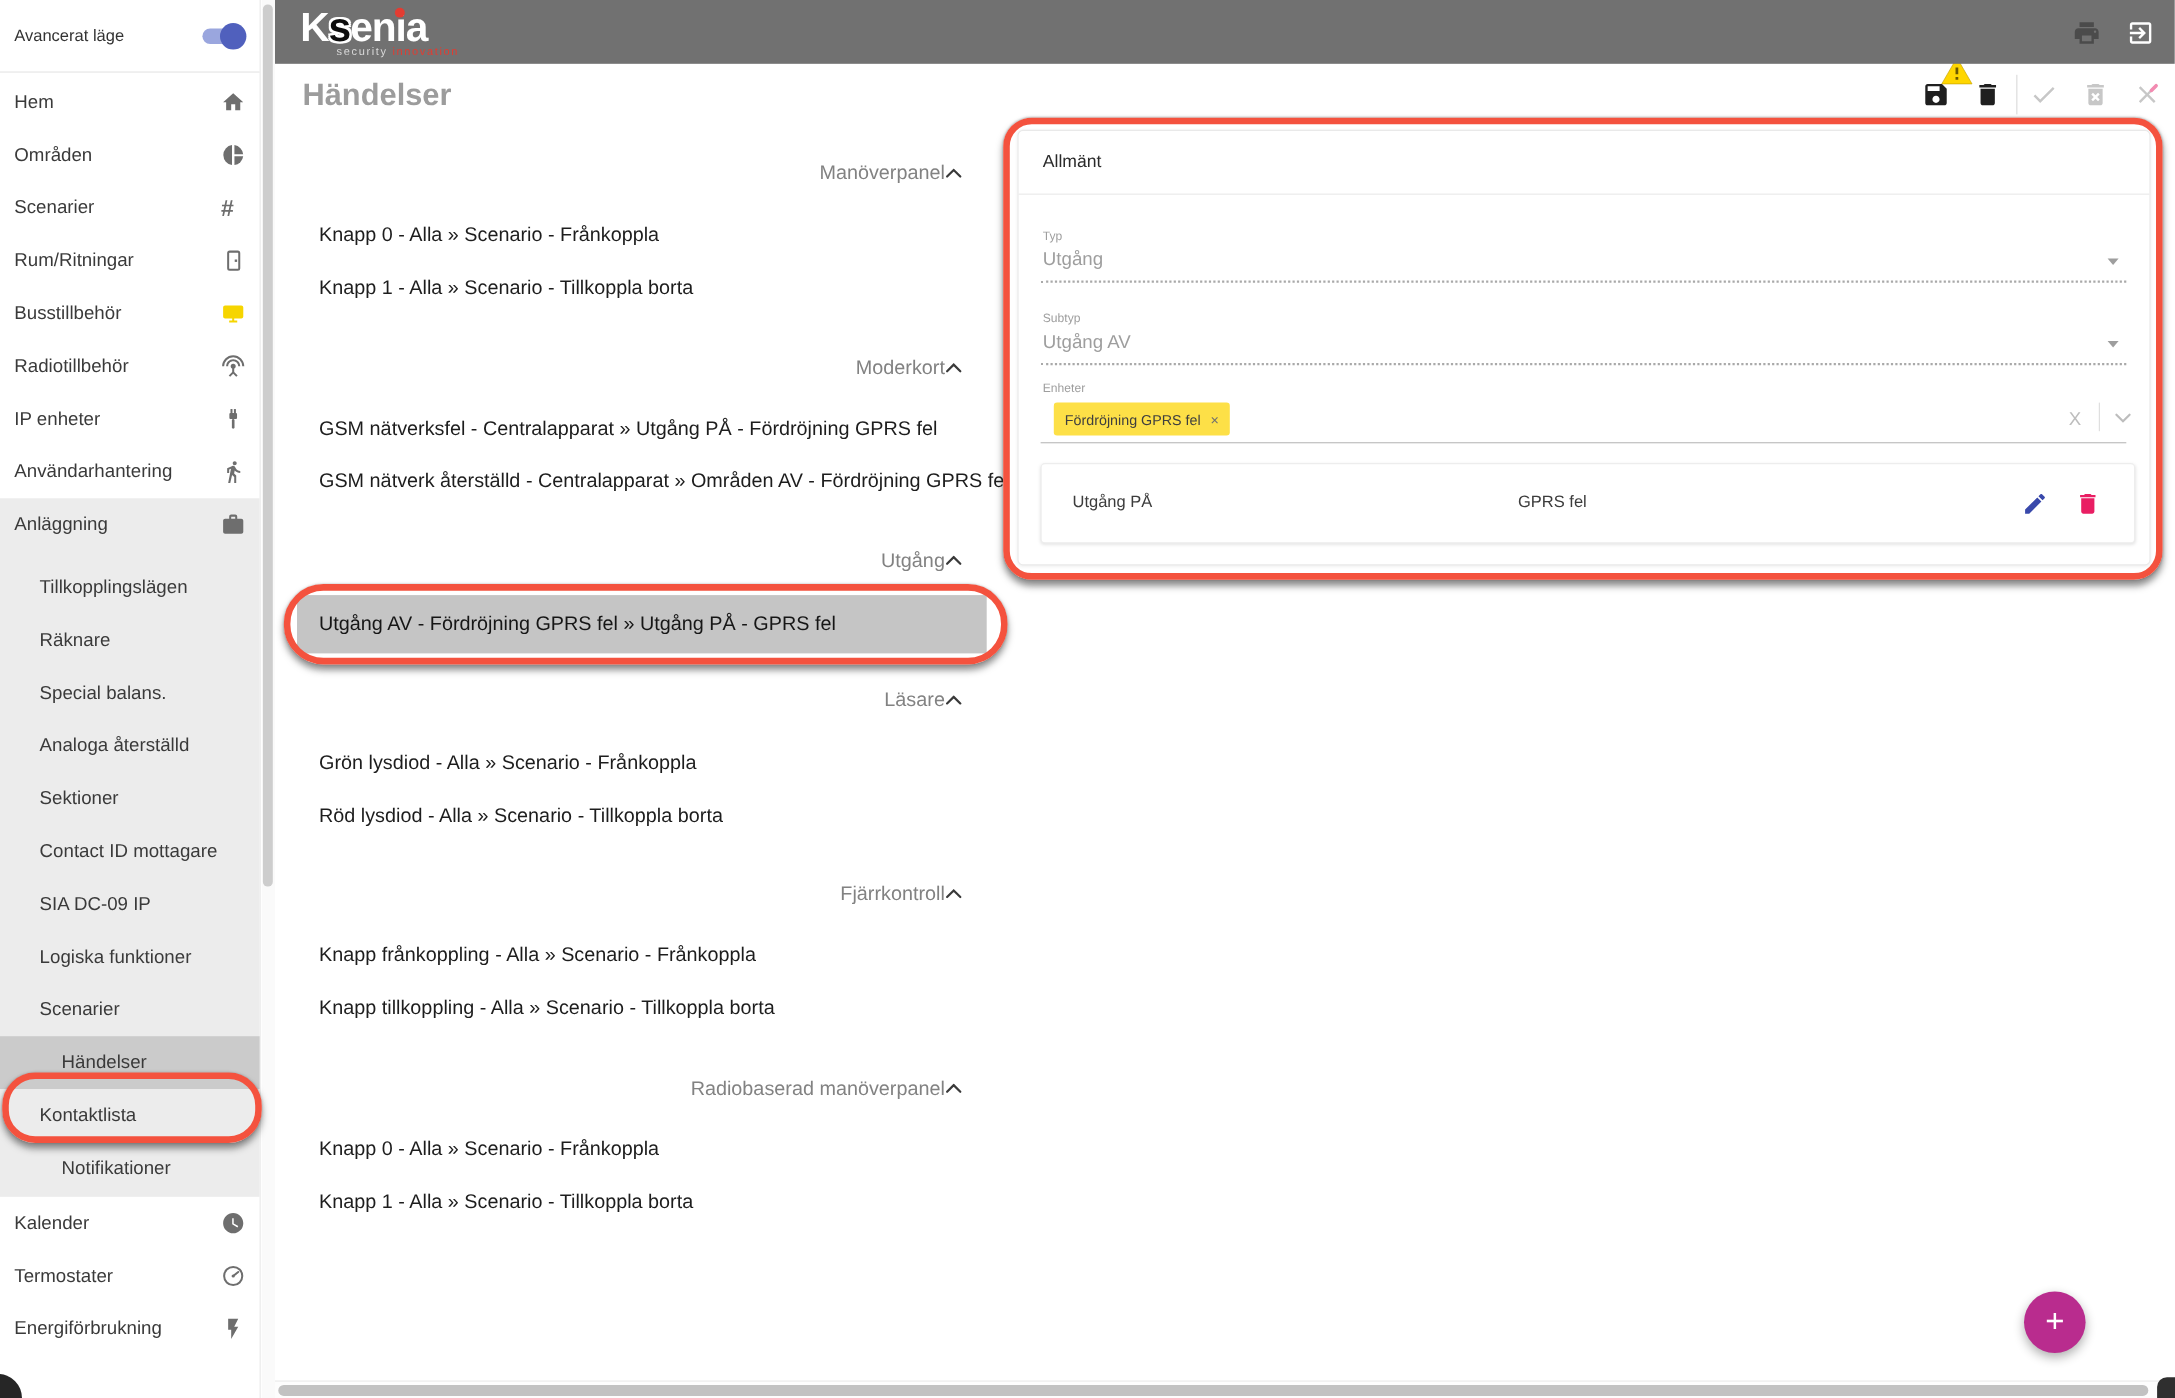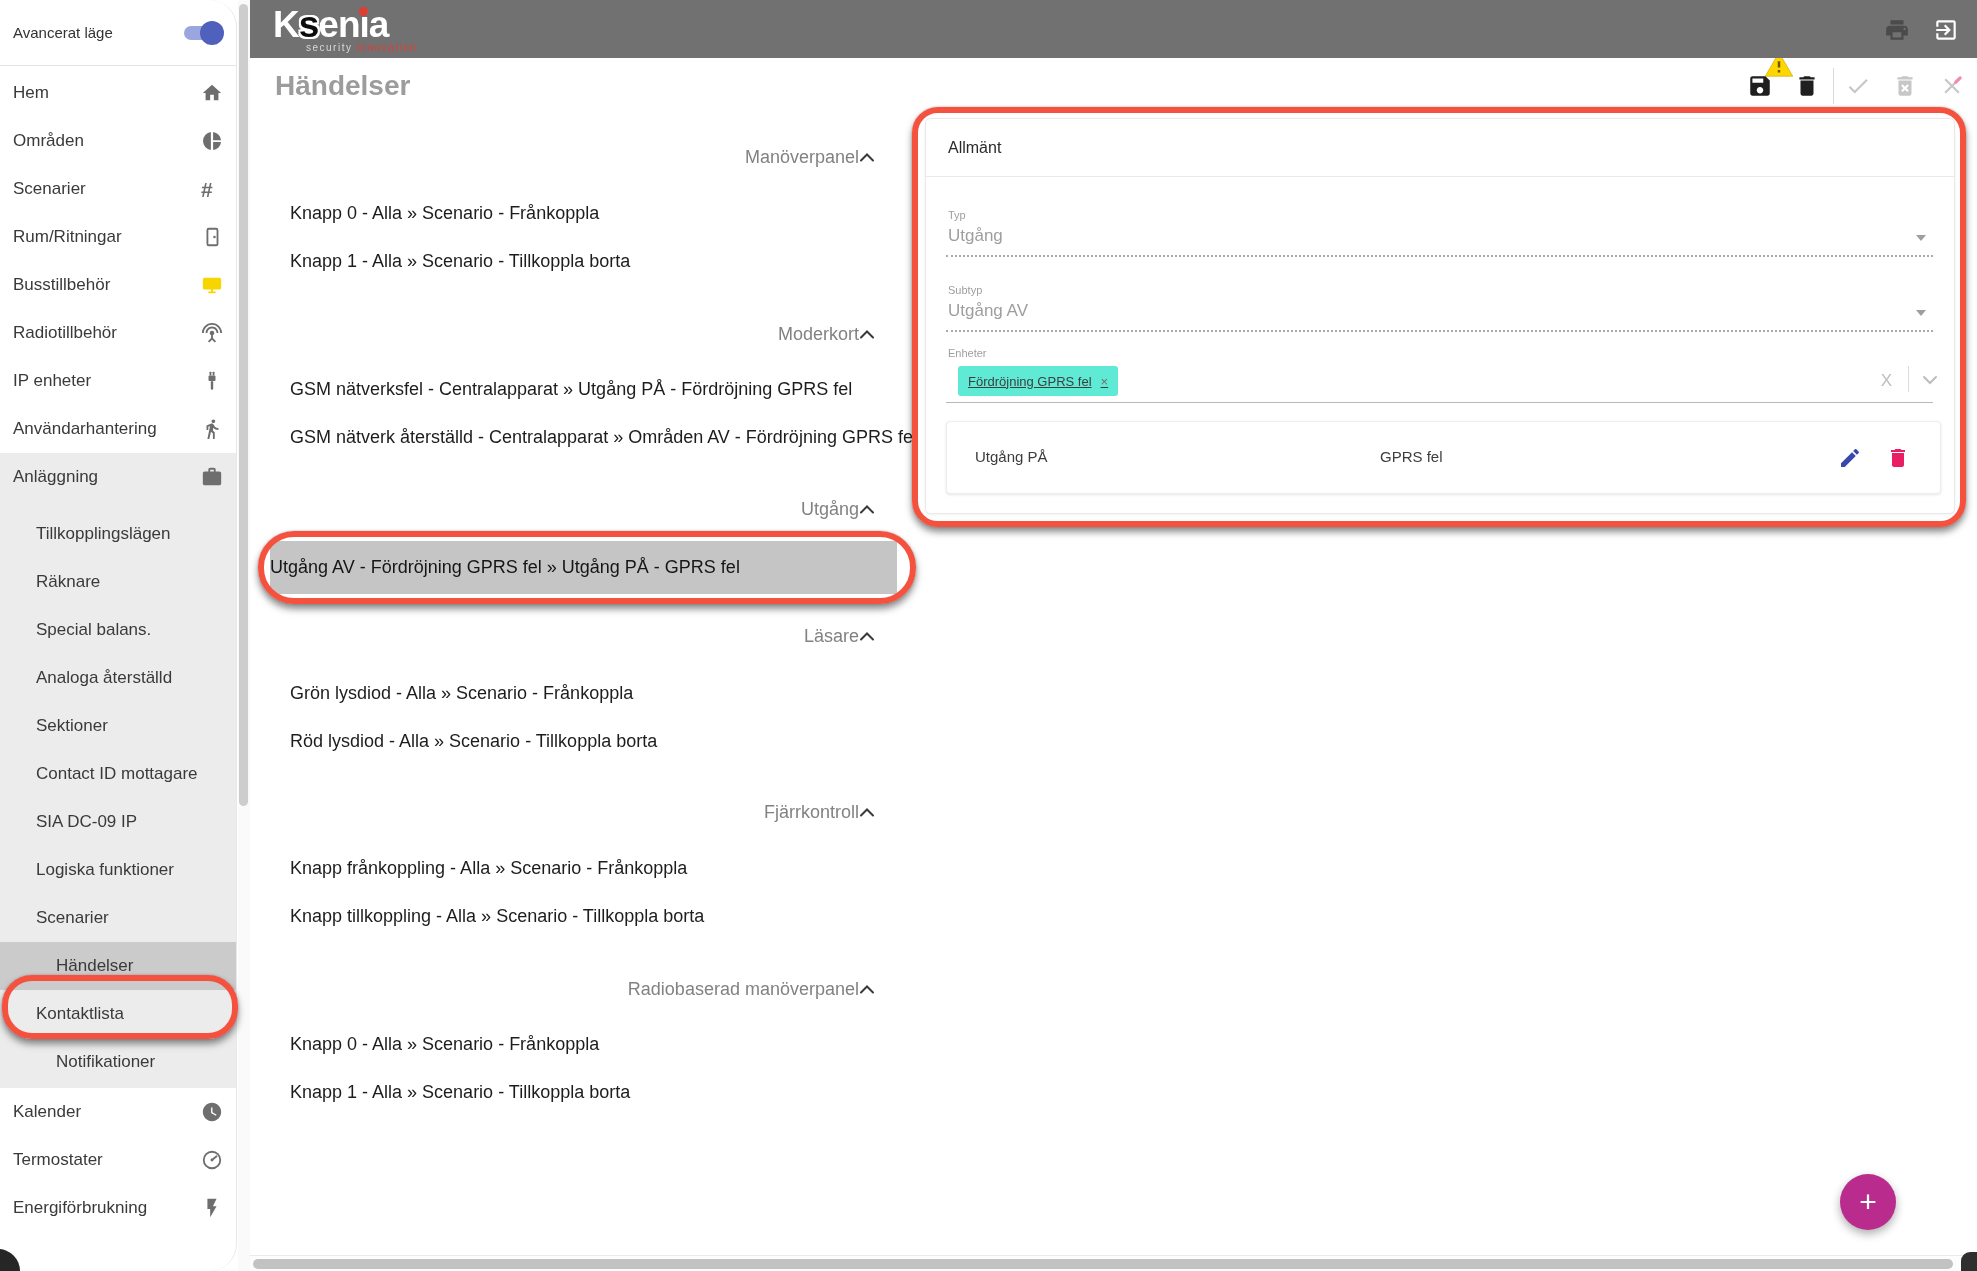--- a/index.html
+++ b/index.html
@@ -8,7 +8,7 @@
 
   
   #sidebar { position:absolute; left:0; top:0; width:237px; height:1271px; background:#fff;
-             border-right:1px solid #e8e8e8; z-index:2;border-radius:27px; }
+             border-right:1px solid #e8e8e8; z-index:2; }
   .adv-row { height:66px; display:flex; align-items:center; padding-left:13px;
              border-bottom:1px solid #e4e4e4; position:relative; }
   .adv-label { font-size:15px; color:#333; }

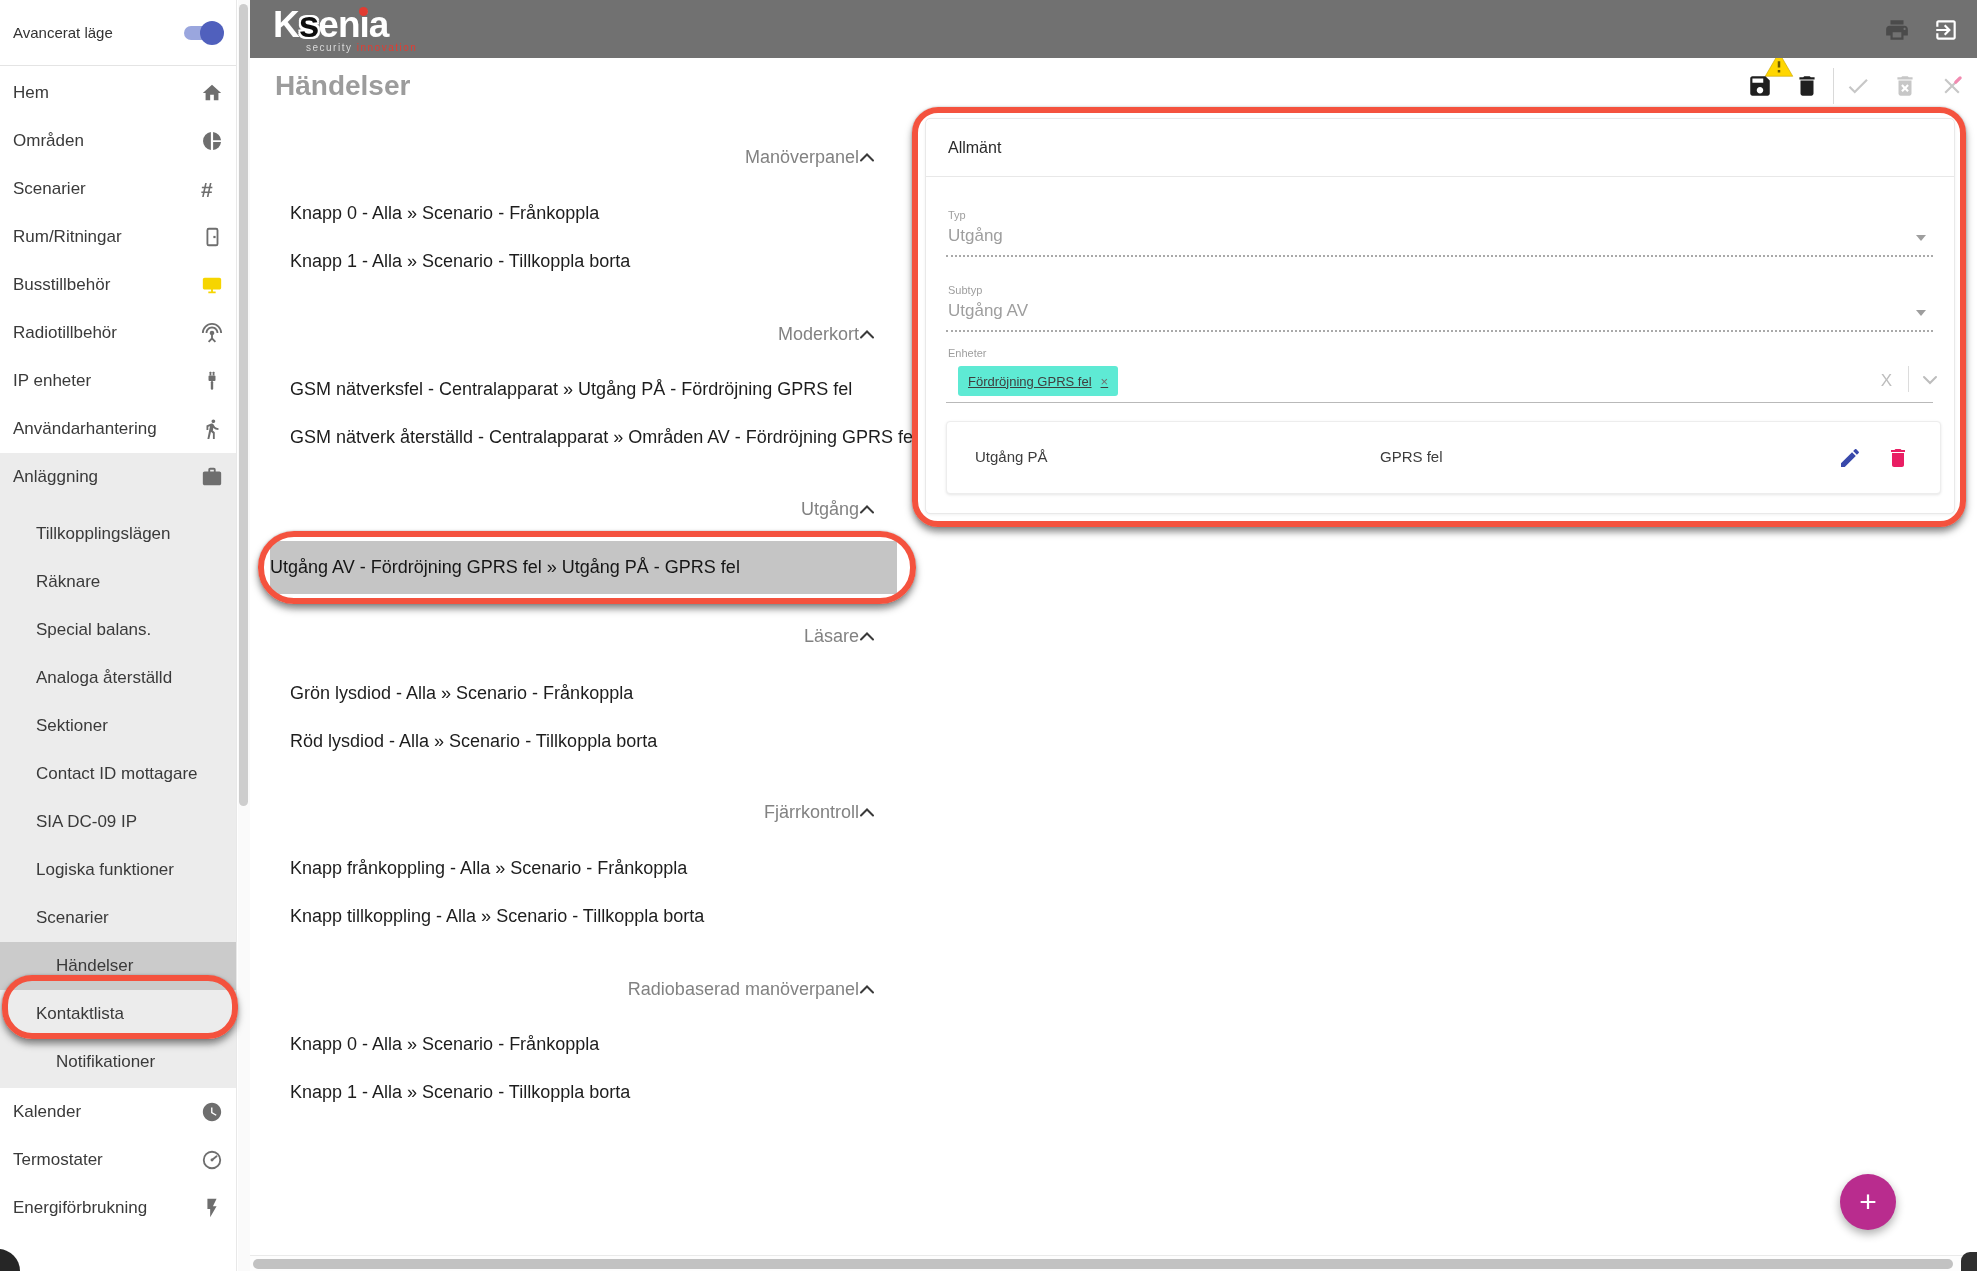--- a/index.html
+++ b/index.html
@@ -68,8 +68,8 @@
   .f-dotted { position:absolute; left:20px; width:987px; border-bottom:2px dotted #a9a9a9; }
   .f-arrow { position:absolute; right:28px; width:0; height:0; border-left:5px solid transparent;
              border-right:5px solid transparent; border-top:6px solid #9e9e9e; }
-  .chip { position:absolute; left:32px; top:247px; height:30px; background:#5eead4; border-radius:3px;
-          display:flex; align-items:center; padding:0 10px; font-size:13px; color:#3f3f3f;text-decoration:underline; }
+  .chip { position:absolute; left:32px; top:247px; height:30px; background:#fde047; border-radius:3px;
+          display:flex; align-items:center; padding:0 10px; font-size:13px; color:#3f3f3f; }
   .chip .x { margin-left:9px; font-size:13px; color:#6f6f6f; cursor:pointer; }
   .en-clear { position:absolute; right:62px; top:252px; font-size:17px; color:#bdbdbd; cursor:pointer; }
   .en-div { position:absolute; right:45px; top:247px; width:1px; height:26px; background:#dcdcdc; }

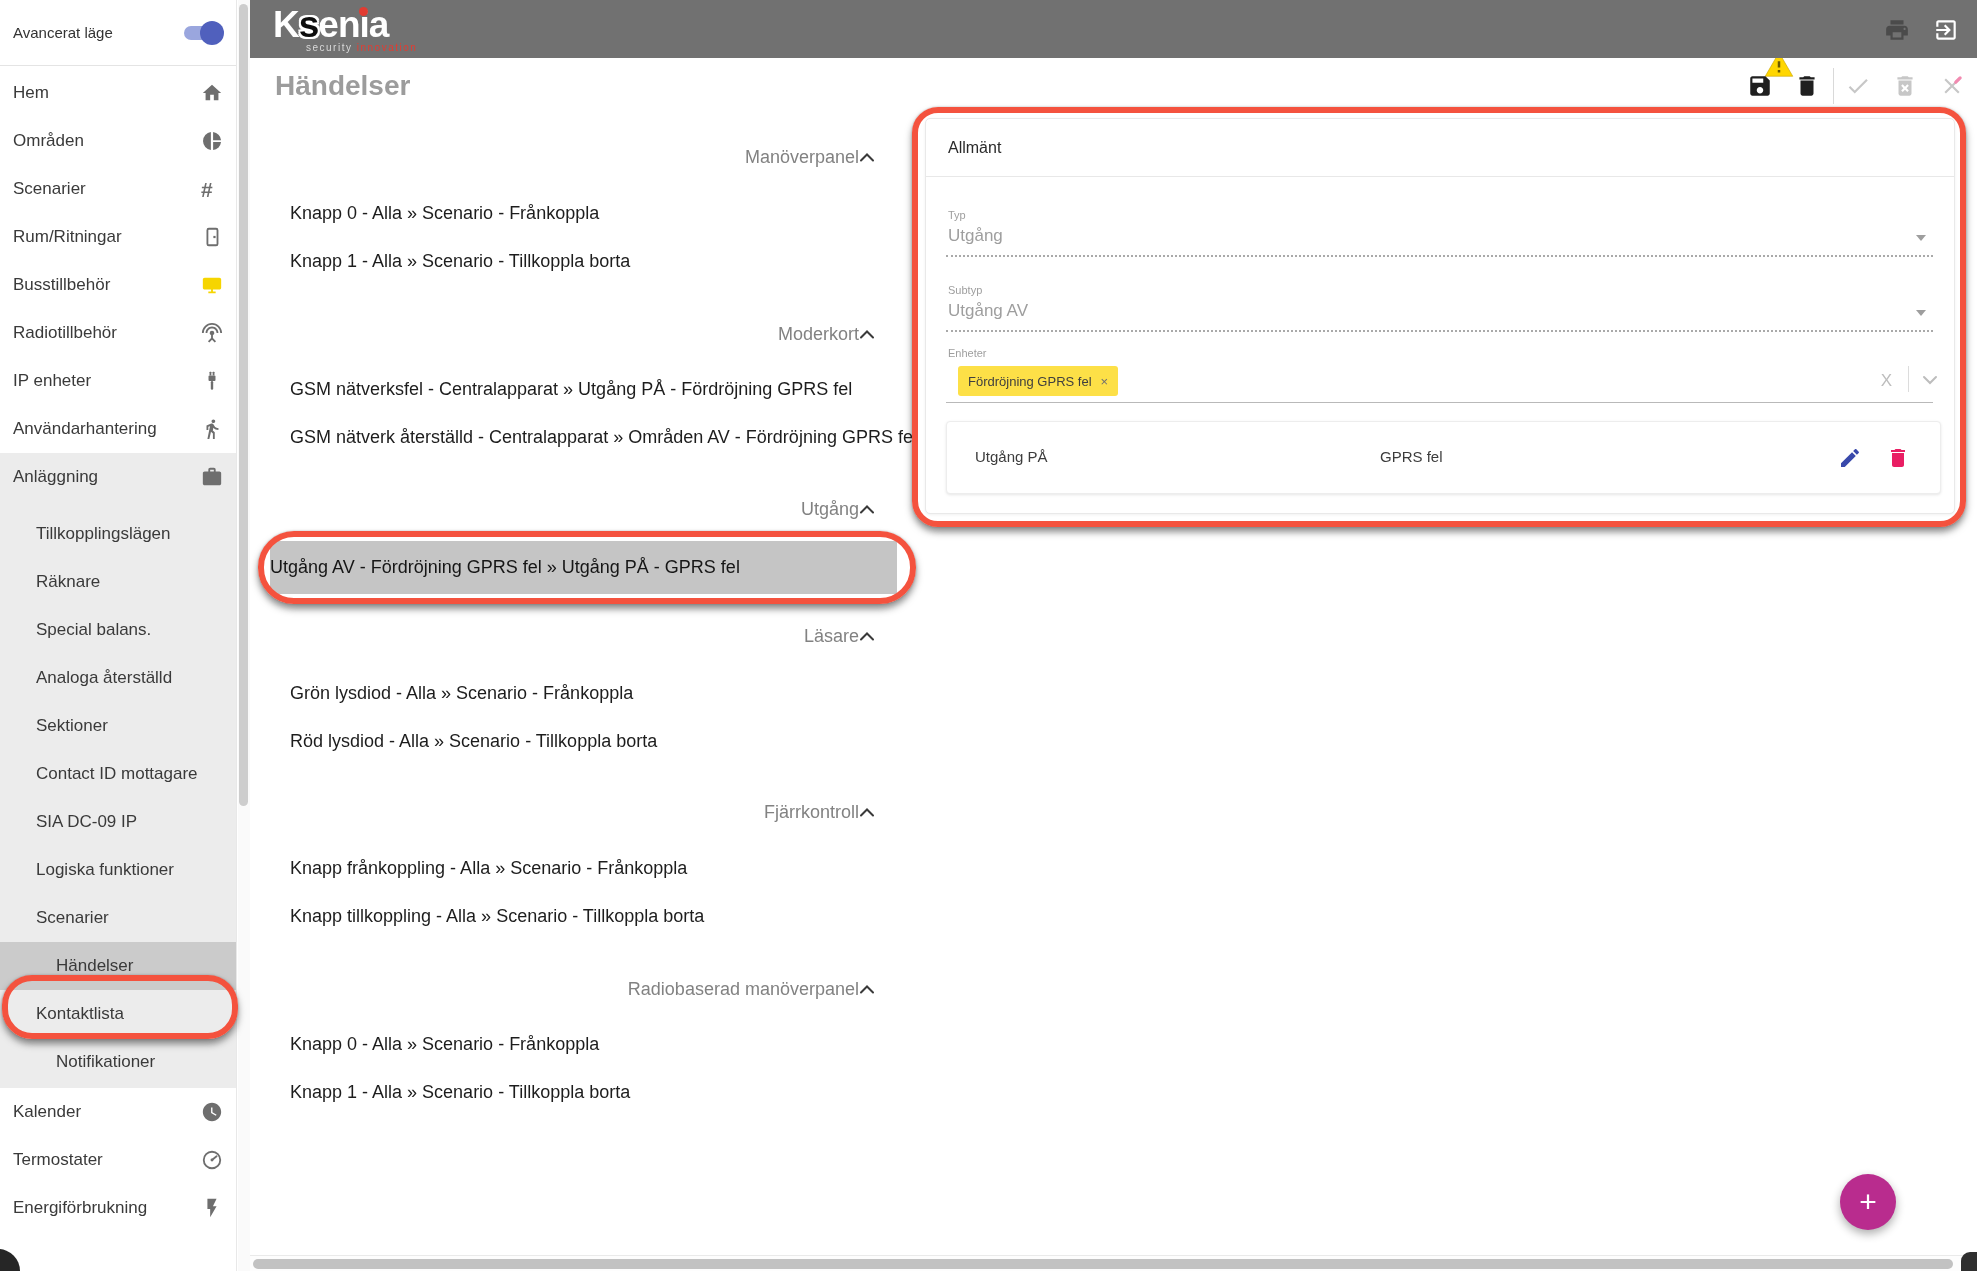--- a/index.html
+++ b/index.html
@@ -55,7 +55,7 @@
   .sec-h .lbl { font-size:18px; color:#828282; }
   .evt { position:absolute; left:40px; height:34px; display:flex; align-items:center; font-size:18px; color:#1d1d1d; cursor:pointer; }
   #sel-bar { position:absolute; left:20px; top:483px; width:627px; height:53px; background:#c5c5c5; display:flex; align-items:center; }
-  #sel-bar .txt { font-size:18px; color:#161616; }
+  #sel-bar .txt { margin-left:20px; font-size:18px; color:#161616; }
   .chev-up { width:16px; height:9px; }
 
   

